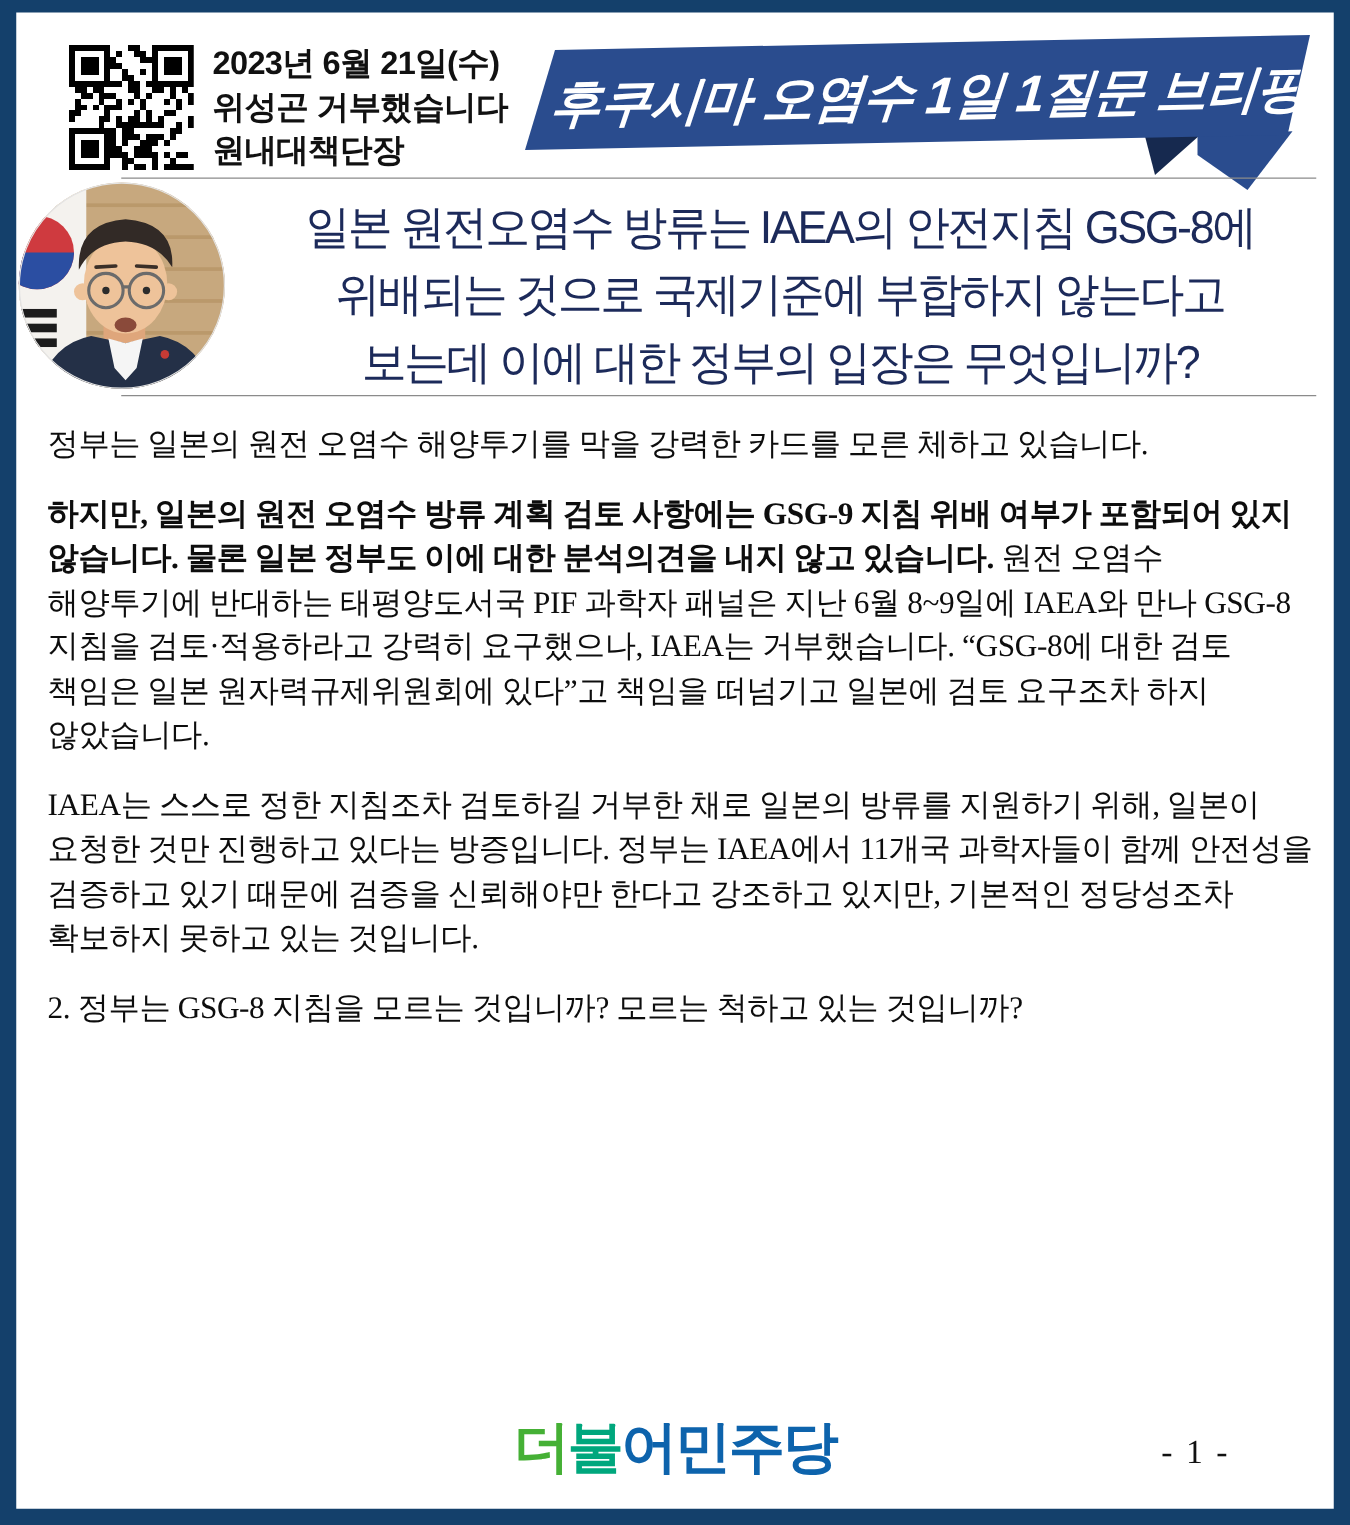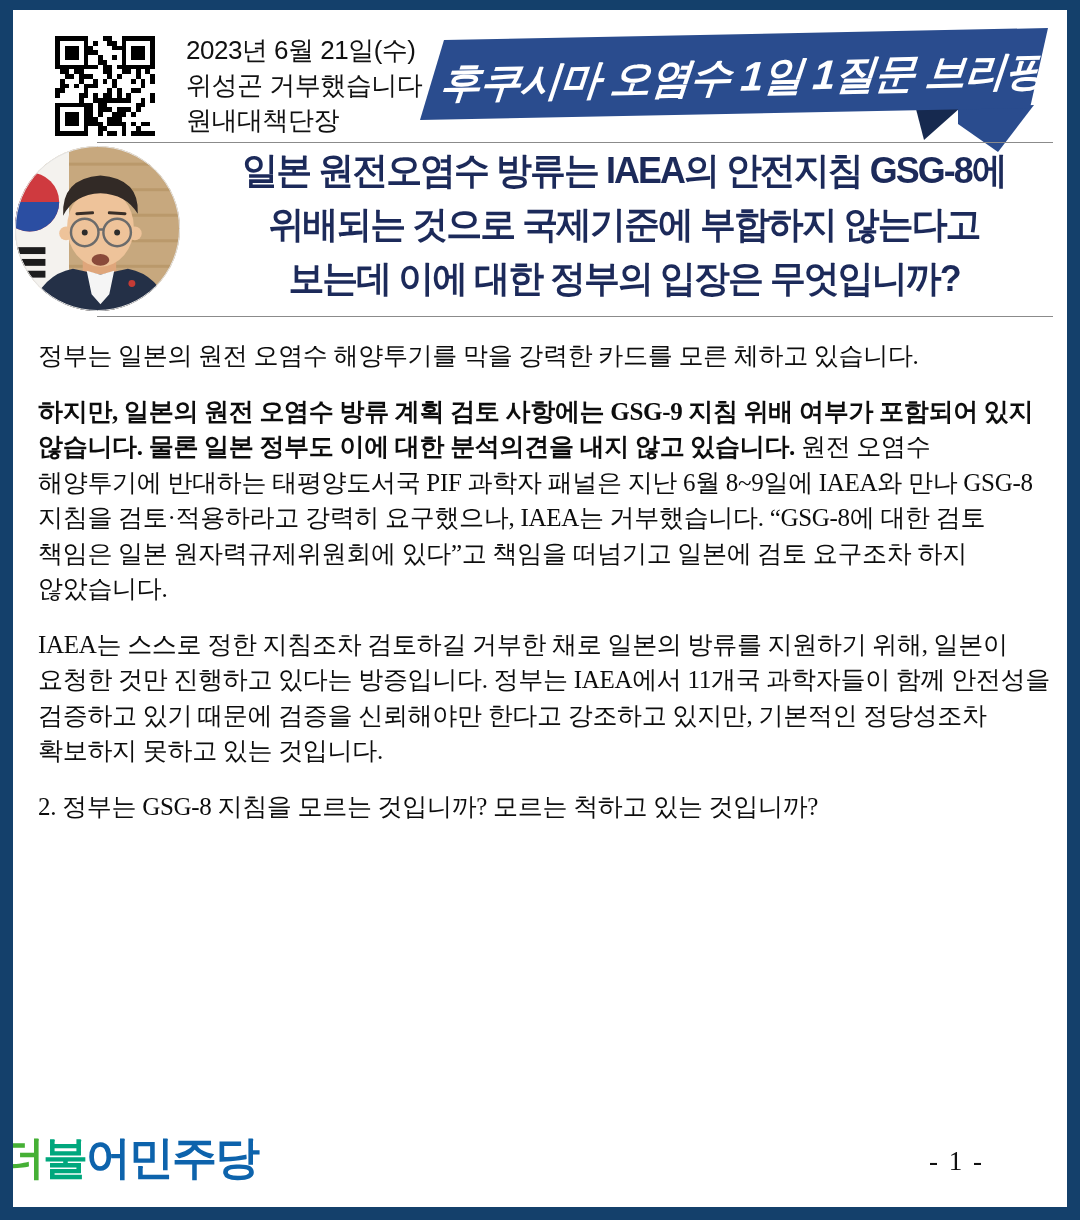--- a/index.html
+++ b/index.html
@@ -13,8 +13,8 @@
   
   .qr{position:absolute;left:55px;top:36px;width:100px;height:100px;}
   .qr svg{display:block;}
-  .masthead{position:absolute;left:186px;top:33px;font-size:26px;line-height:35px;
-            color:#111;font-weight:400;letter-spacing:-0.5px;}
+  .masthead{position:absolute;left:170px;top:33px;font-size:26px;line-height:35px;
+            color:#111;font-weight:700;letter-spacing:-0.5px;}
   .banner{position:absolute;left:410px;top:24px;width:645px;height:135px;}
   .banner svg{position:absolute;left:0;top:0;width:100%;height:100%;}
   .banner-text{position:absolute;left:30px;top:26px;width:580px;text-align:center;

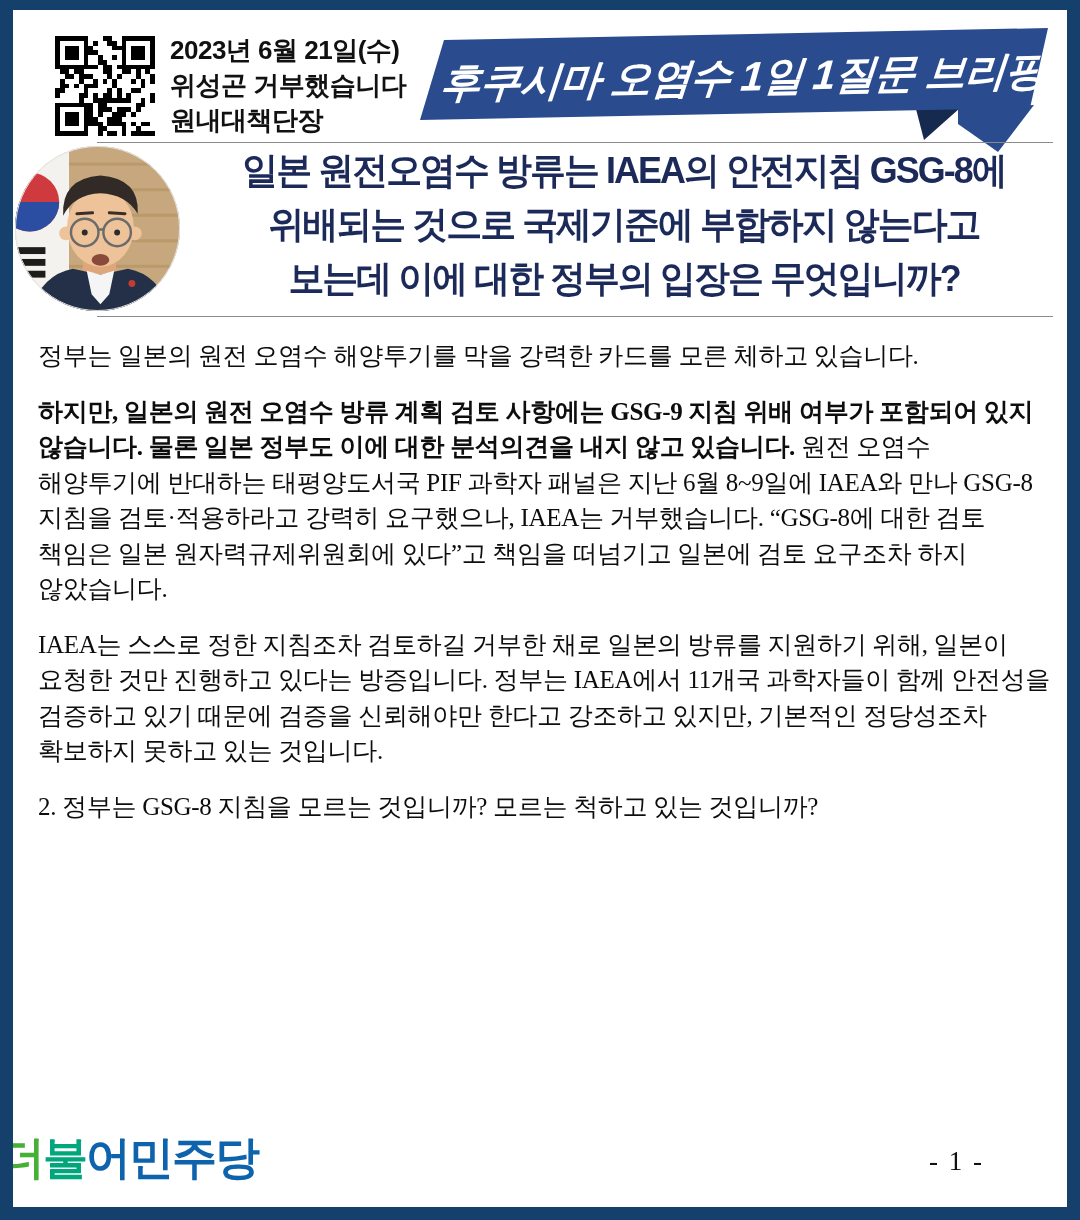--- a/index.html
+++ b/index.html
@@ -26,8 +26,8 @@
   .rule-top{top:142px;}
   .rule-bottom{top:316px;}
   .portrait{position:absolute;left:14px;top:145px;width:167px;height:167px;}
-  .question{position:absolute;left:188px;top:144px;width:872px;text-align:center;
-            color:var(--title-navy);font-weight:700;font-size:37px;line-height:54px;
+  .question{position:absolute;left:188px;top:155px;width:872px;text-align:center;
+            color:var(--title-navy);font-weight:400;font-size:37px;line-height:54px;
             letter-spacing:-2px;}
   .question div{white-space:nowrap;transform:scaleX(0.97);transform-origin:center;}
   

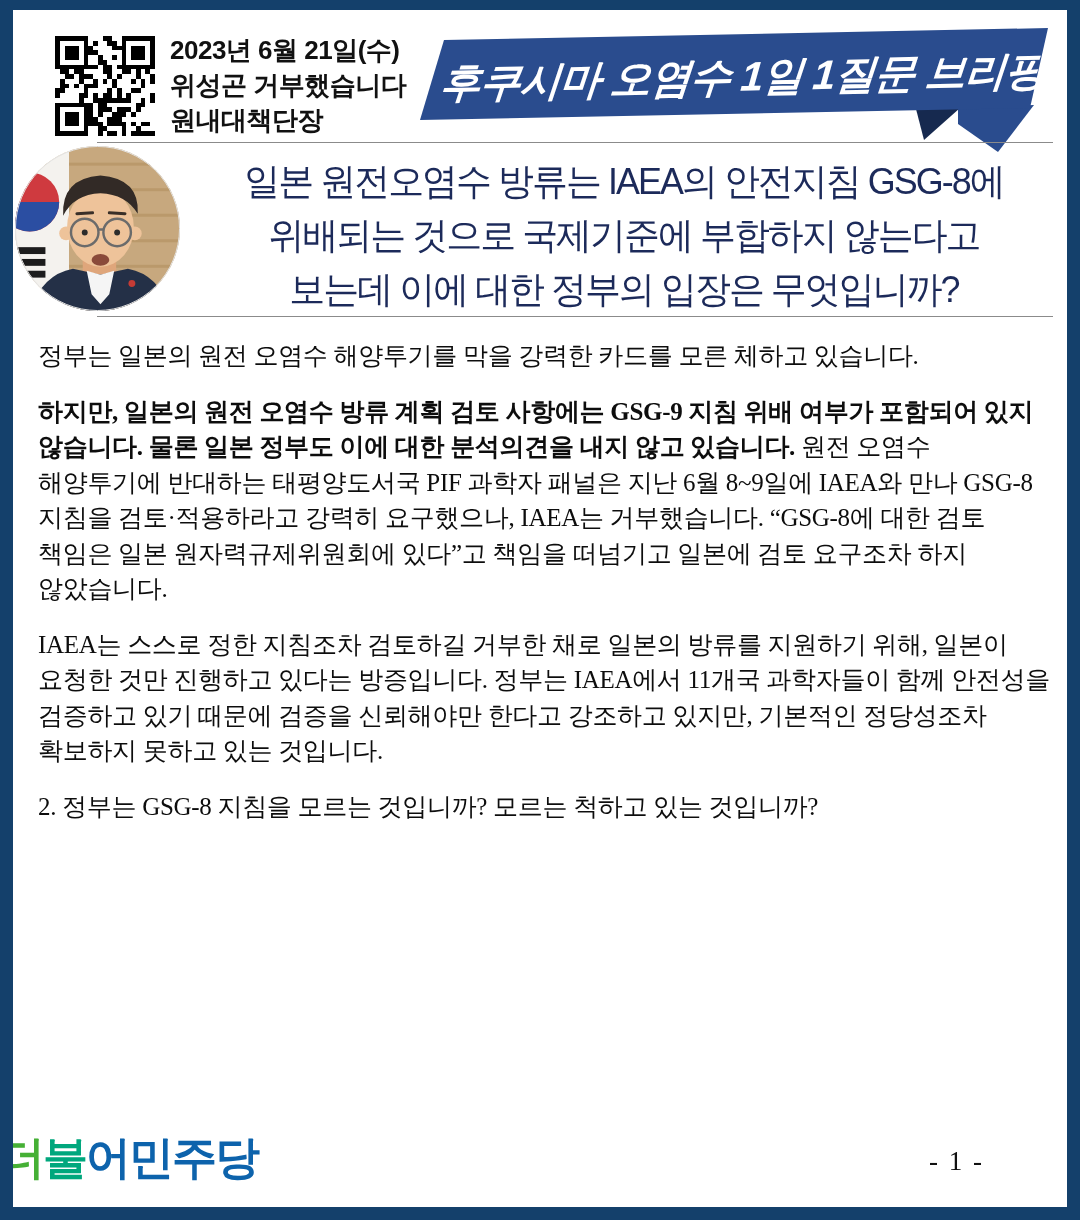--- a/index.html
+++ b/index.html
@@ -37,7 +37,7 @@
   .body-copy p{margin:0 0 20px 0;word-break:keep-all;font-family:Liberation Serif, serif;}
   .body-copy .bold{font-weight:bold;}
   
-  .party-logo{position:absolute;left:0;top:1128px;width:1080px;
+  .party-logo{position:absolute;left:0;top:1128px;width:1080px;text-align:center;
               font-weight:900;font-size:45px;letter-spacing:-2px;}
   .party-logo .g{color:var(--logo-green);}
   .party-logo .t{color:var(--logo-teal);}

